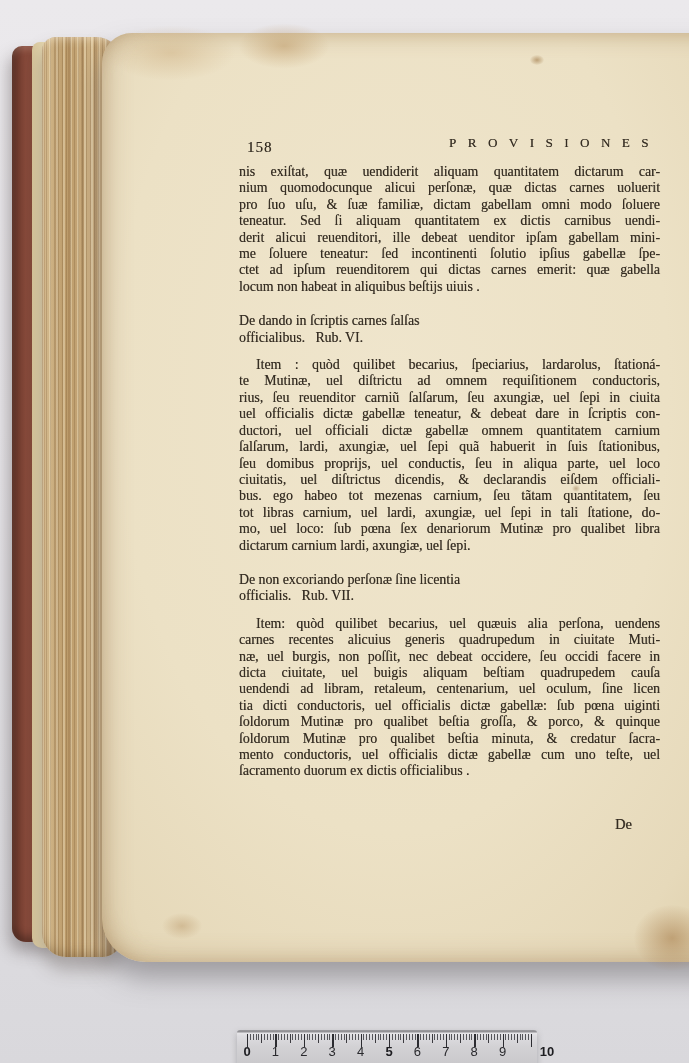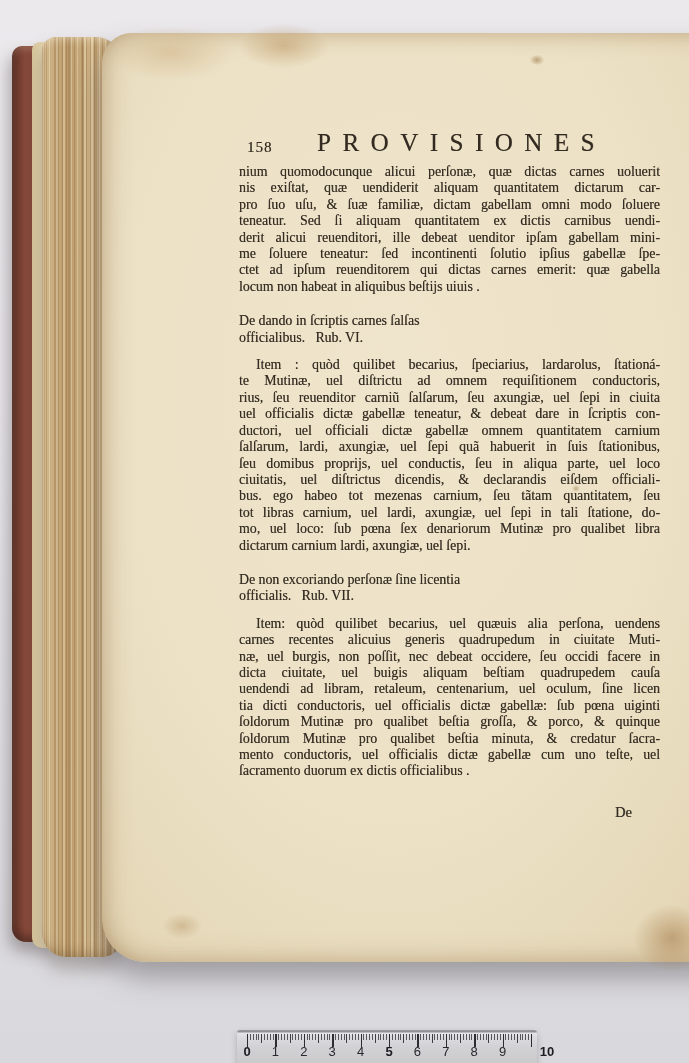--- a/index.html
+++ b/index.html
@@ -65,7 +65,7 @@
   .header-row{position:relative;height:31px;}
   .page-number{position:absolute;left:8px;top:6px;font-size:15px;letter-spacing:1px;}
   .running-title{
-    text-align:left;padding-left:78px;font-size:25px;letter-spacing:11.5px;
+    text-align:right;padding-left:78px;font-size:13px;letter-spacing:11.5px;
     white-space:nowrap;padding-top:2px;
   }
   .para .line{text-align:justify;text-align-last:justify;}

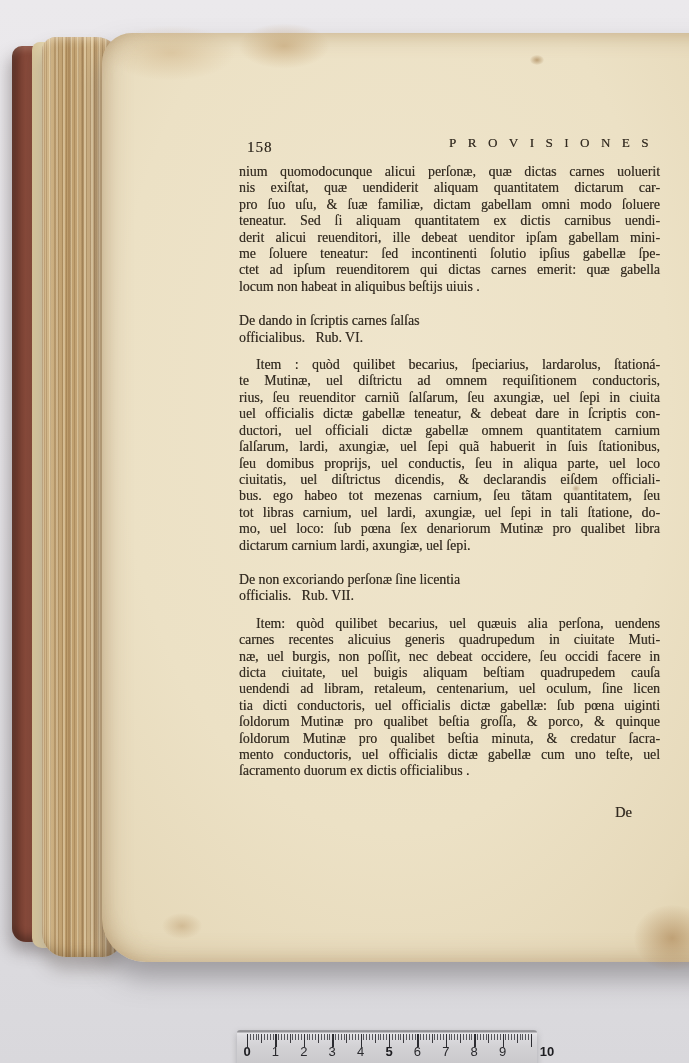--- a/index.html
+++ b/index.html
@@ -119,8 +119,8 @@
       </div>
 
       <div class="para">
+          <div class="line">nis exiſtat, quæ uendiderit aliquam quantitatem dictarum car-</div>
           <div class="line">nium quomodocunque alicui perſonæ, quæ dictas carnes uoluerit</div>
-          <div class="line">nis exiſtat, quæ uendiderit aliquam quantitatem dictarum car-</div>
           <div class="line">pro ſuo uſu, &amp; ſuæ familiæ, dictam gabellam omni modo ſoluere</div>
           <div class="line">teneatur.  Sed ſi aliquam quantitatem ex dictis carnibus uendi-</div>
           <div class="line">derit alicui reuenditori, ille debeat uenditor ipſam gabellam mini-</div>

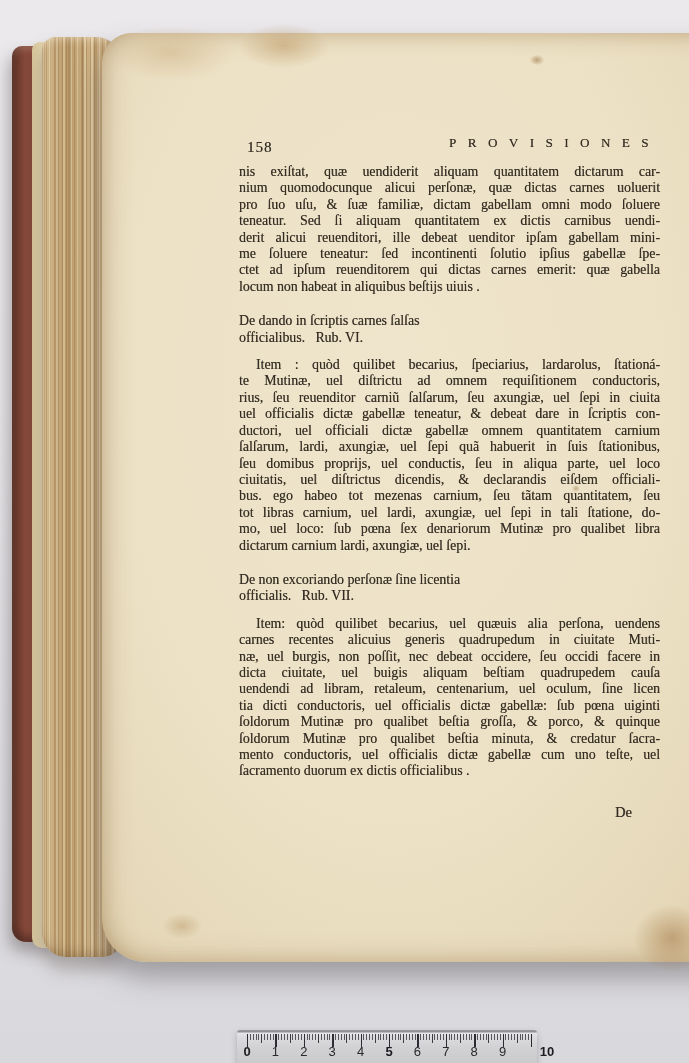--- a/index.html
+++ b/index.html
@@ -73,7 +73,7 @@
   .para.indent-first .line:first-child{padding-left:17px;}
   .heading{text-align:center;margin:18px 0 11px;}
   .heading .hline{text-align:left;}
-  .catchword-row{text-align:right;padding-right:28px;margin-top:24px;font-size:14.5px;}
+  .catchword-row{text-align:right;padding-right:28px;margin-top:36px;font-size:14.5px;}
 
   
   .ruler{

